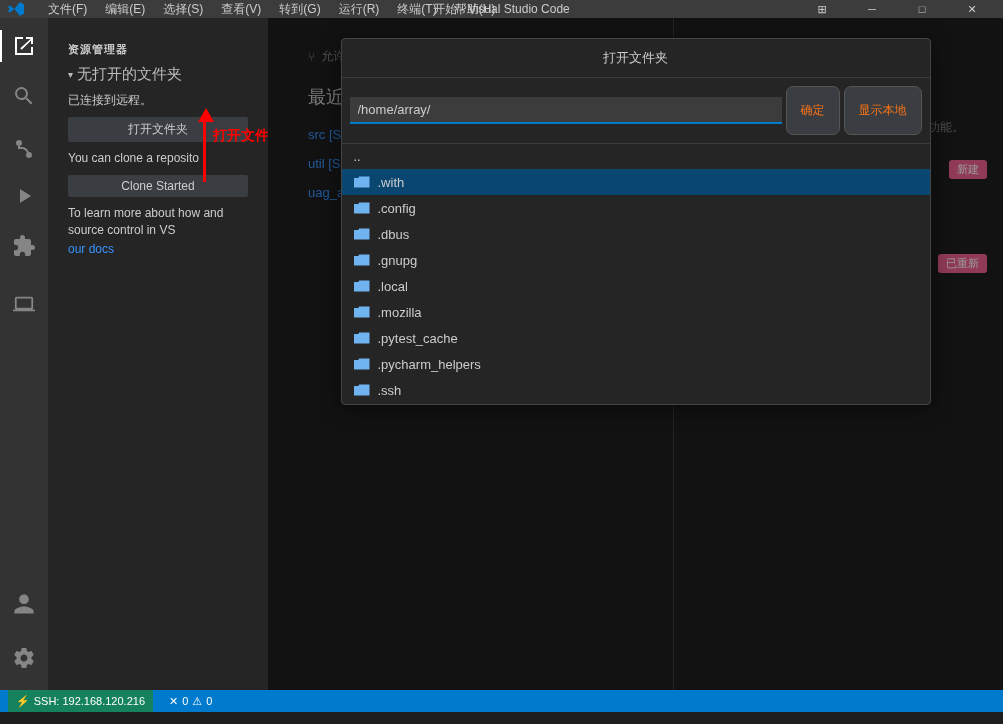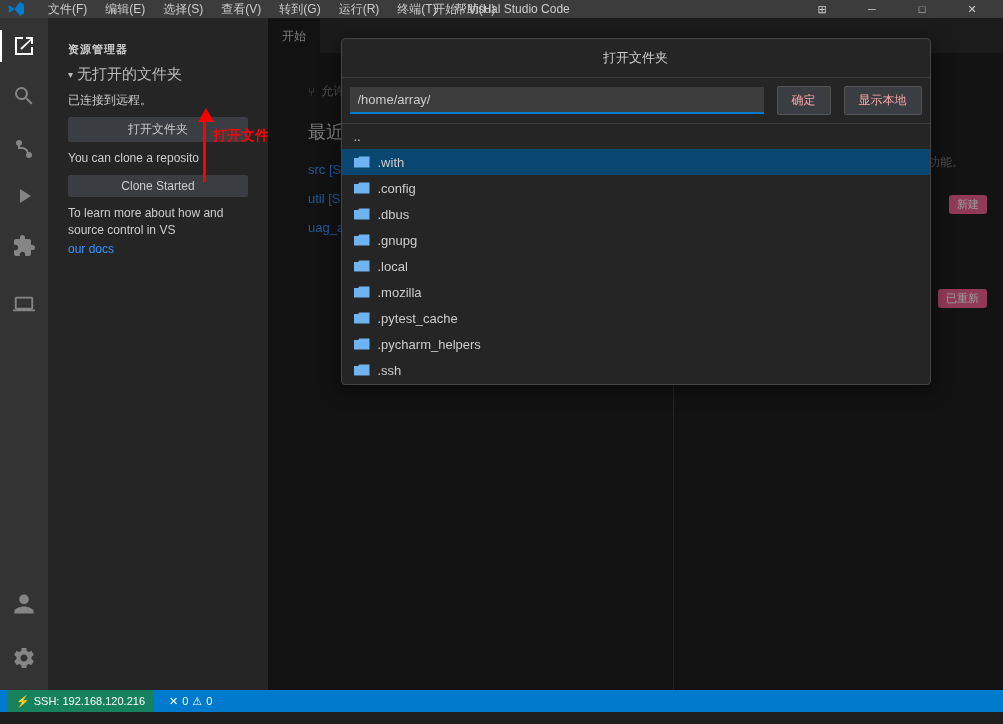--- a/index.html
+++ b/index.html
@@ -601,9 +601,6 @@
       </div>
     </div>
 
-    <div class="tab-bar">
-      <div class="tab">开始</div>
-    </div>
     <div class="welcome-content">
       <div class="welcome-left">
         <div class="git-link">

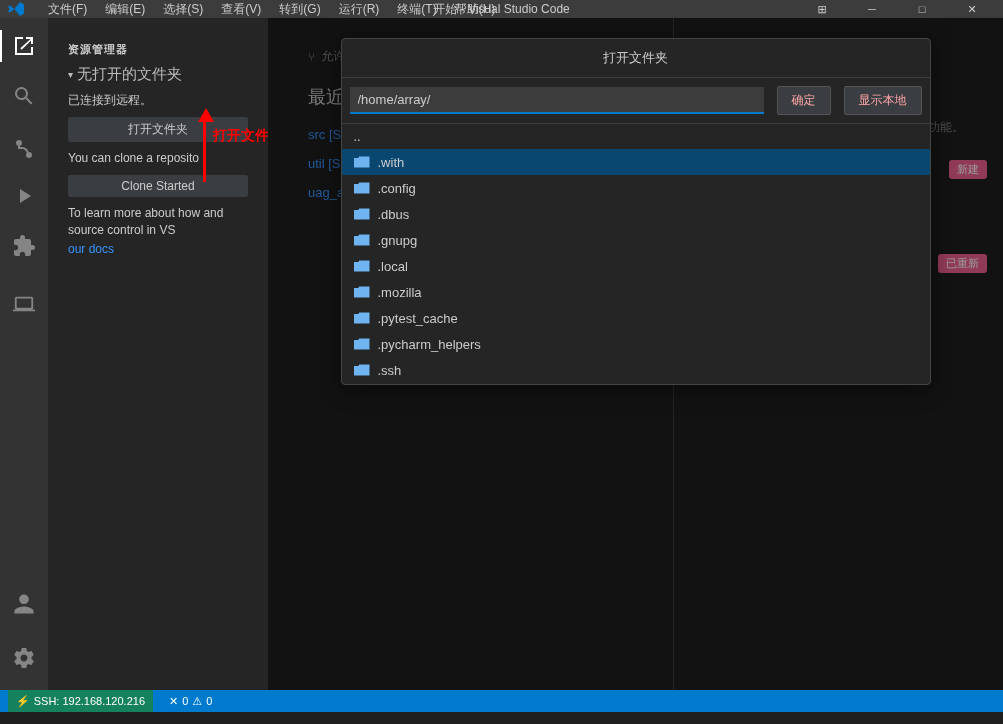--- a/index.html
+++ b/index.html
@@ -367,7 +367,7 @@
       display: flex;
       align-items: center;
       padding: 8px;
-      gap: 13px;
+      gap: 4px;
       border-bottom: 1px solid #3c3c3c;
     }
     .dialog-input {

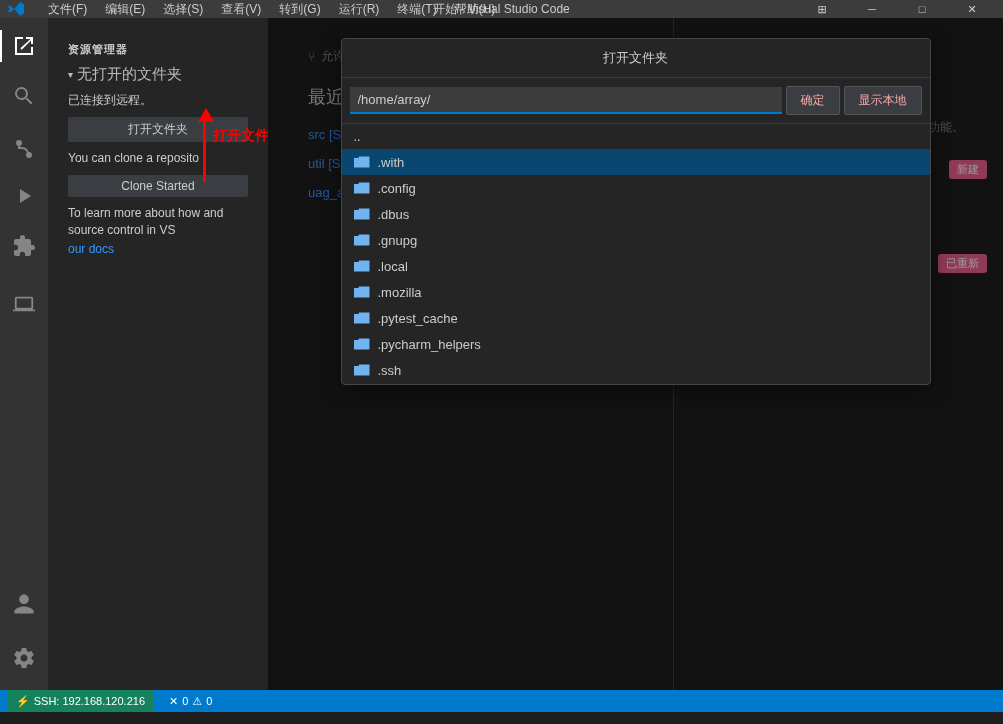--- a/index.html
+++ b/index.html
@@ -381,13 +381,13 @@
       border-bottom: 2px solid #007acc;
     }
     .dialog-btn {
-      padding: 5px 14px;
+      padding: 15px 14px;
       background: #3a3d41;
       border: 1px solid #555;
-      color: #fca5a5;
-      font-size: 12px;
-      cursor: pointer;
-      border-radius: 2px;
+      color: #f97316;
+      font-size: 12px;
+      cursor: pointer;
+      border-radius: 7px;
       white-space: nowrap;
     }
     .dialog-list {

